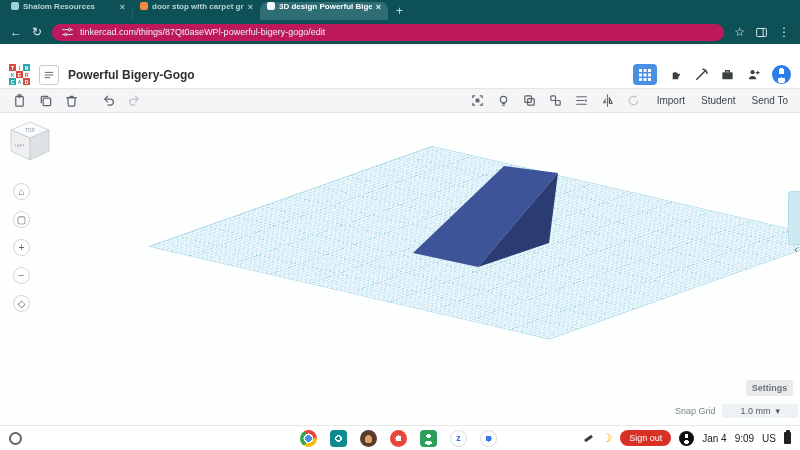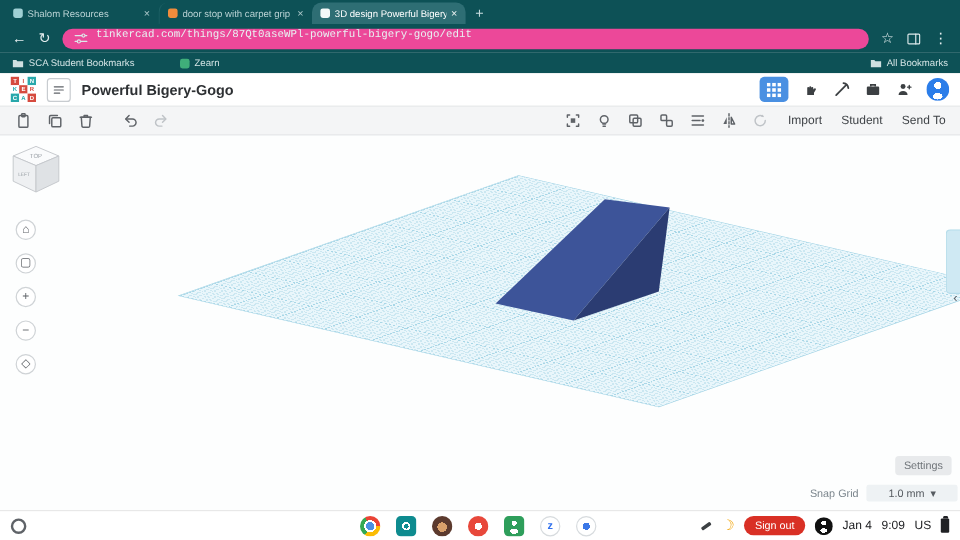--- a/index.html
+++ b/index.html
@@ -9,8 +9,8 @@
   
   .tabstrip{position:absolute;top:0;left:0;right:0;height:20px;background:#0d5156;
             display:flex;align-items:flex-end;padding-left:4px;}
-  .tab{display:flex;align-items:center;gap:4px;height:18px;width:128px;padding:0 7px;
-       border-radius:8px 8px 0 0;color:#b9d2d4;font-size:8px;box-sizing:border-box;}
+  .tab{display:flex;align-items:flex-start;gap:4px;height:18px;width:128px;padding:0 7px;
+       border-radius:8px 8px 0 0;color:#b9d2d4;font-size:8px;box-sizing:border-box;font-weight:bold;}
   .tab+.tab{border-left:1px solid #1d6065;}
   .tab.active{background:#2e6e74;color:#fff;border-left:none;}
   .favicon{width:8px;height:8px;border-radius:2px;flex:0 0 auto;}

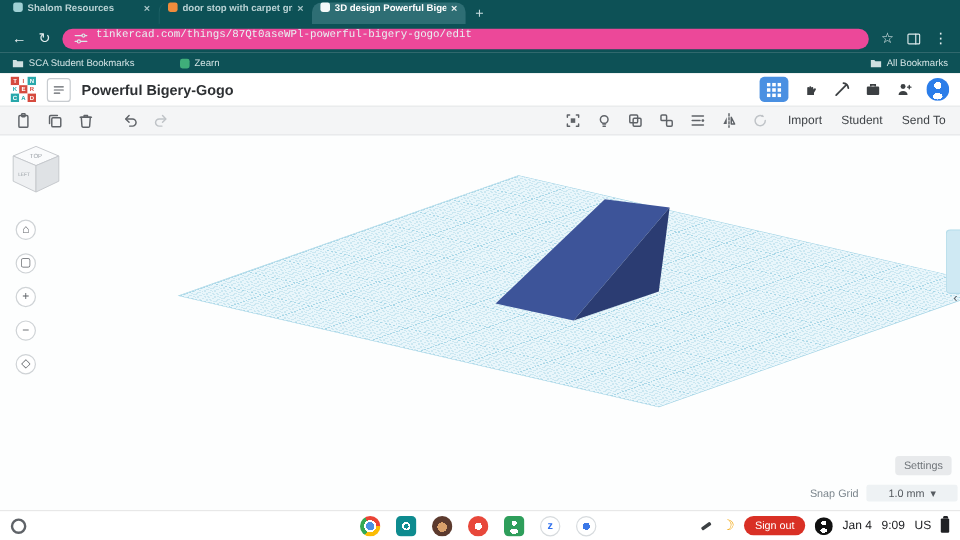--- a/index.html
+++ b/index.html
@@ -23,8 +23,8 @@
   .addressbar{position:absolute;top:20px;left:0;right:0;height:24px;background:#0d5156;
               display:flex;align-items:center;padding:0 10px;gap:10px;box-sizing:border-box;}
   .nav-glyph{color:#e4eeef;font-size:12px;line-height:1;}
-  .url-pill{flex:1;height:17px;background:#ec4899;border-radius:9px;display:flex;
-            gap:6px;padding:0 9px;min-width:0;font-family:Liberation Mono, monospace;}
+  .url-pill{flex:1;height:17px;background:#be185d;border-radius:9px;display:flex;
+            align-items:center;gap:6px;padding:0 9px;min-width:0;}
   .url-text{color:#e8f1f2;font-size:9px;white-space:nowrap;overflow:hidden;}
   .bar-ic{display:flex;align-items:center;}
 

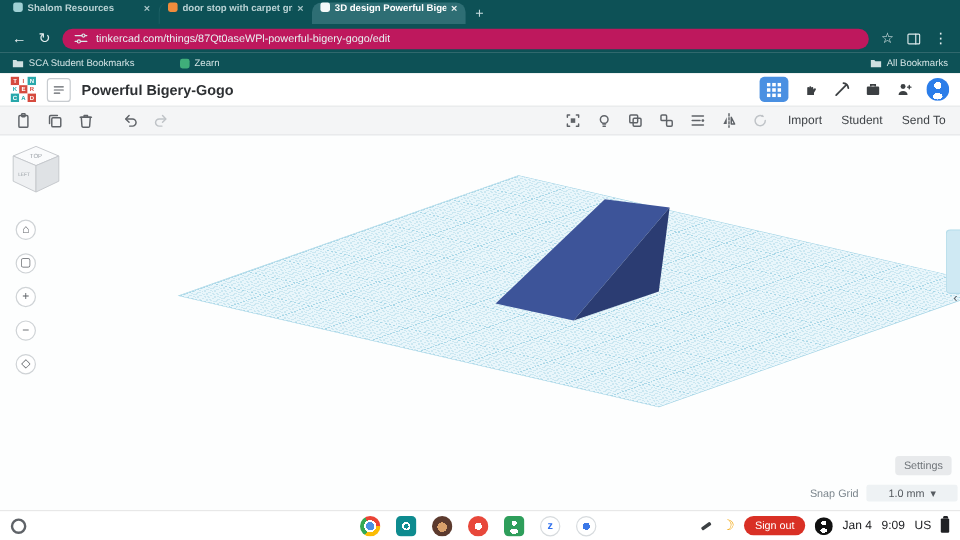--- a/index.html
+++ b/index.html
@@ -184,25 +184,6 @@
     <span class="nav-glyph">⋮</span>
   </div>
 
-  <div class="bookmarksbar">
-    <div class="bm">
-      <svg width="10" height="9" viewBox="0 0 14 12">
-          <path d="M1 2.5h4l1.3 1.5H13v7H1z" fill="#cfe0e1"></path>
-        </svg>
-      <span>SCA Student Bookmarks</span>
-    </div>
-    <div class="bm-spacer"></div>
-    <div class="bm">
-      <span class="zearn-fav"></span>
-      <span>Zearn</span>
-    </div>
-    <div class="bm-right">
-      <svg width="10" height="9" viewBox="0 0 14 12">
-          <path d="M1 2.5h4l1.3 1.5H13v7H1z" fill="#cfe0e1"></path>
-        </svg>
-      <span>All Bookmarks</span>
-    </div>
-  </div>
 
   <div class="appheader">
     <div class="logo">

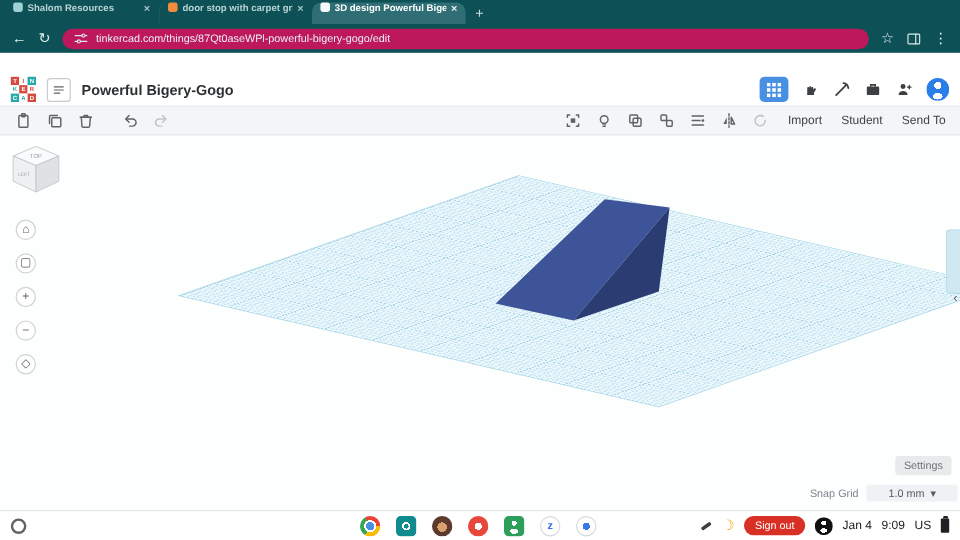--- a/index.html
+++ b/index.html
@@ -95,7 +95,7 @@
   .panel-chevron{position:absolute;right:2px;top:130px;color:#5f6368;font-size:11px;}
   .settings-btn{position:absolute;left:746px;top:267px;width:47px;height:16px;background:#e8eaec;
                 border-radius:3px;color:#6f7479;font-size:9px;display:flex;align-items:center;
-                justify-content:center;}
+                justify-content:center;font-weight:bold;}
   .snapgrid{position:absolute;top:291px;right:2px;display:flex;align-items:center;gap:7px;
             font-size:9px;color:#7c868d;}
   .snap-select{background:#eef2f4;border-radius:2px;padding:2px 18px;color:#565b60;

